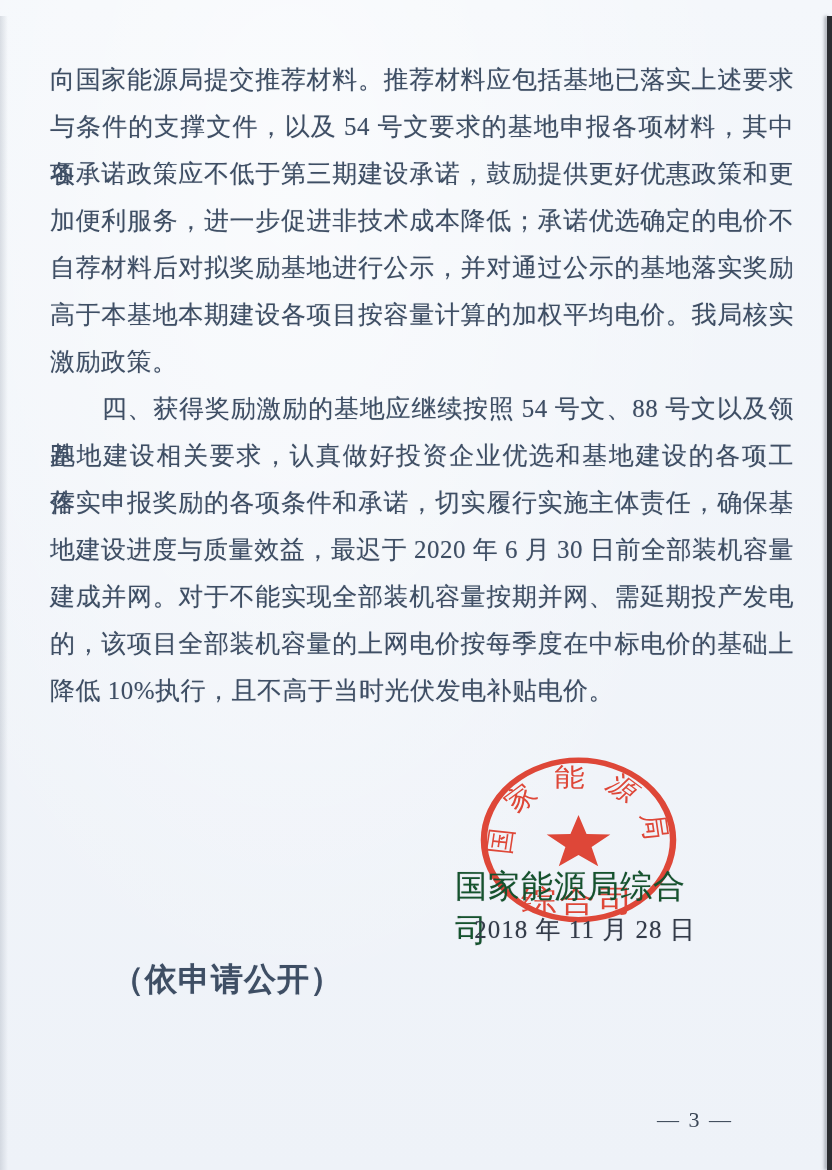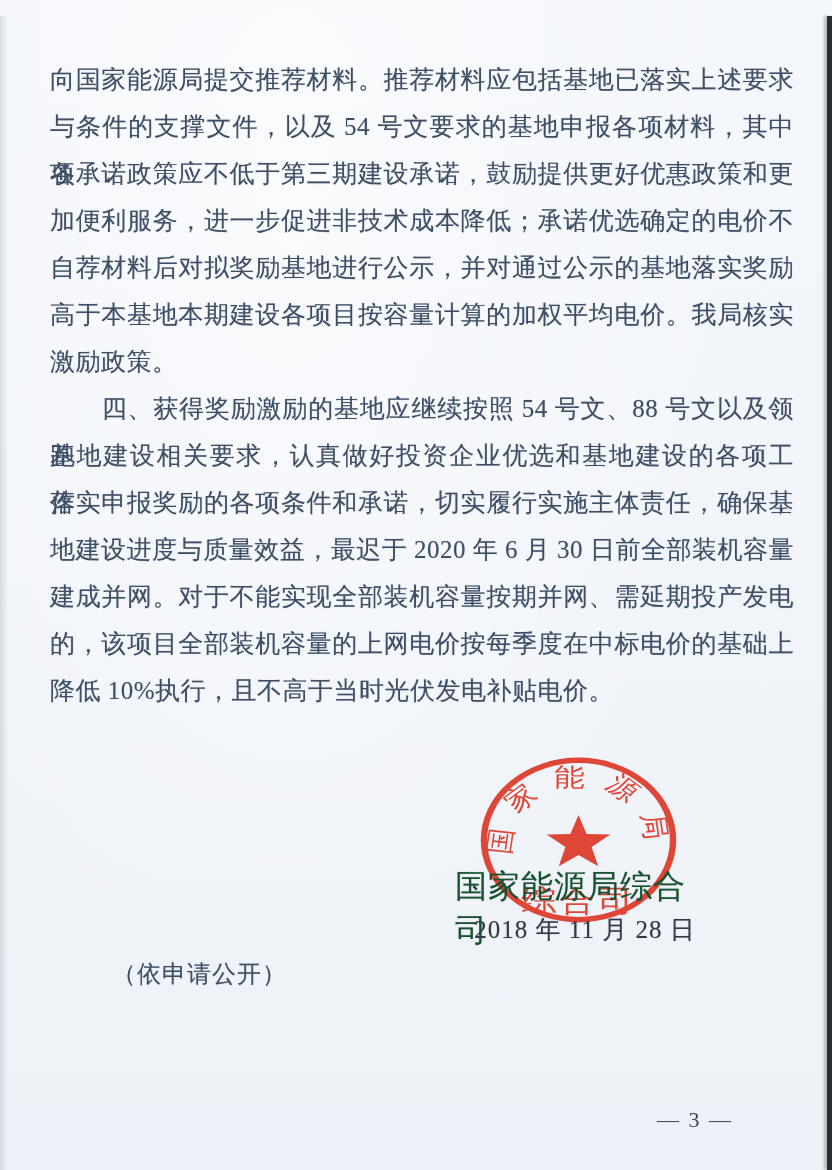--- a/index.html
+++ b/index.html
@@ -74,9 +74,10 @@
 
   .disclosure-note {
     position: absolute; left: 112px; top: 942px;
-    font-size: 24px; letter-spacing: 1px;
+    font-size: 32px; letter-spacing: 1px;
     color: #3e4e64;
     text-shadow: 0 0 1px rgba(62,78,100,.35);
+    font-weight: bold;
   }
 
   .page-number {

